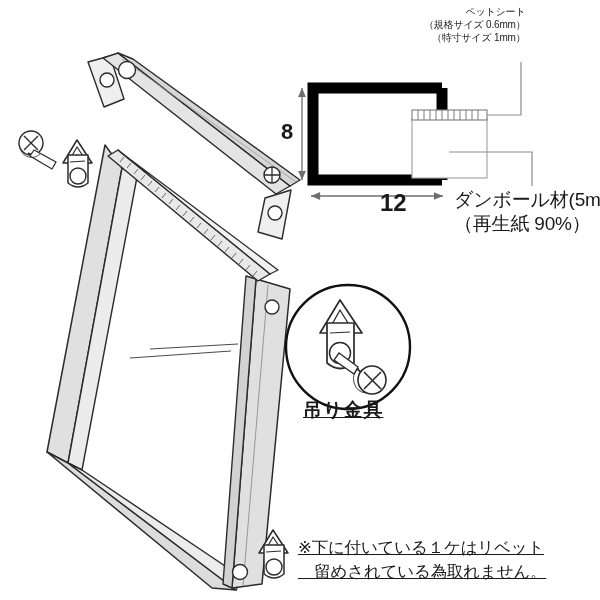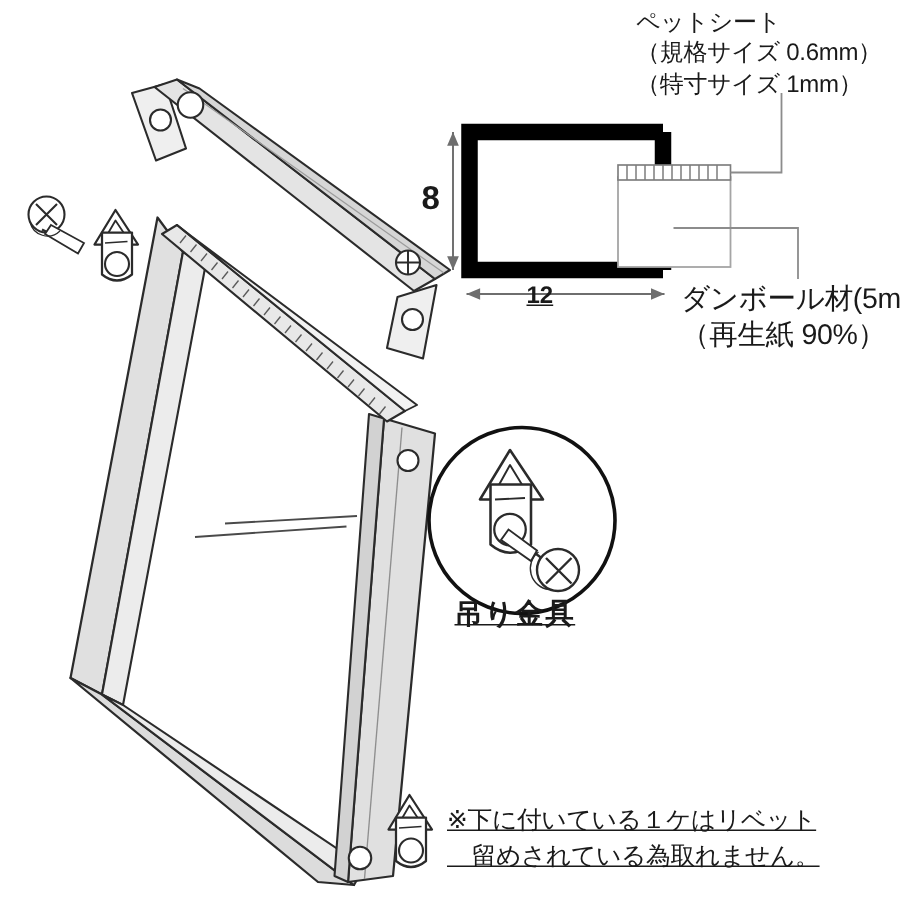--- a/index.html
+++ b/index.html
@@ -14,7 +14,7 @@
   #stage{position:relative;width:600px;height:600px;}
   svg.layer{position:absolute;left:0;top:0;width:600px;height:600px;}
   .txt{position:absolute;white-space:pre;line-height:1.28;}
-  .lbl-petsheet{left:424px;top:6px;font-size:16px;letter-spacing:-0.2px;}
+  .lbl-petsheet{left:424px;top:6px;font-size:10px;letter-spacing:-0.2px;text-align:right;}
   .lbl-dampool{left:454px;top:188px;font-size:19px;letter-spacing:-0.2px;}
   .lbl-dim8{left:281px;top:118px;font-size:22px;font-weight:600;}
   .lbl-dim12{left:351px;top:188px;font-size:16px;font-weight:600;text-decoration:underline;}

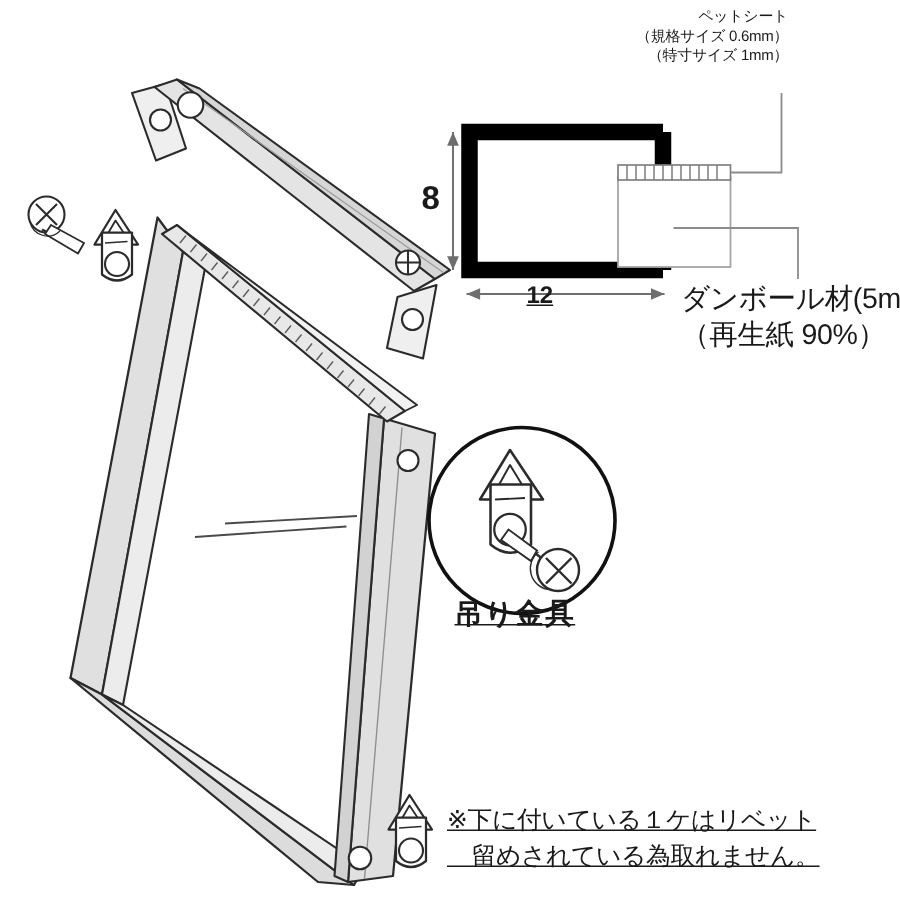--- a/index.html
+++ b/index.html
@@ -17,7 +17,7 @@
   .lbl-petsheet{left:424px;top:6px;font-size:10px;letter-spacing:-0.2px;text-align:right;}
   .lbl-dampool{left:454px;top:188px;font-size:19px;letter-spacing:-0.2px;}
   .lbl-dim8{left:281px;top:118px;font-size:22px;font-weight:600;}
-  .lbl-dim12{left:351px;top:188px;font-size:16px;font-weight:600;text-decoration:underline;}
+  .lbl-dim12{left:380px;top:188px;font-size:24px;font-weight:600;}
   .lbl-hook{left:303px;top:398px;font-size:19px;font-weight:700;letter-spacing:1px;text-decoration:underline;}
   .lbl-note{left:298px;top:536px;font-size:16.5px;line-height:1.45;letter-spacing:-0.2px;text-decoration:underline;}
 </style>

